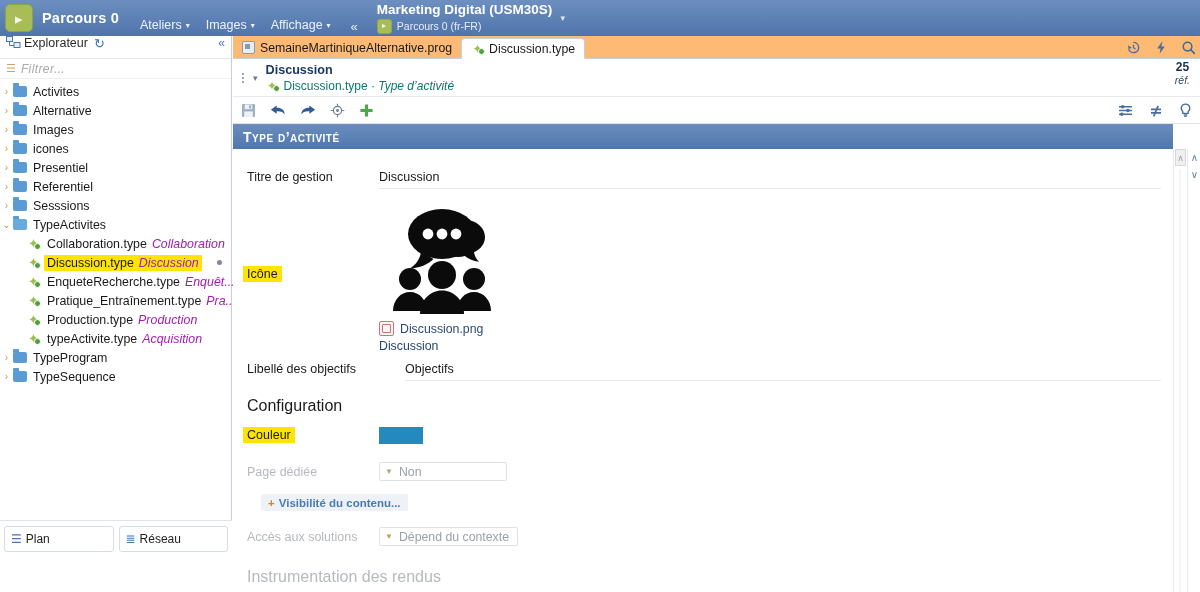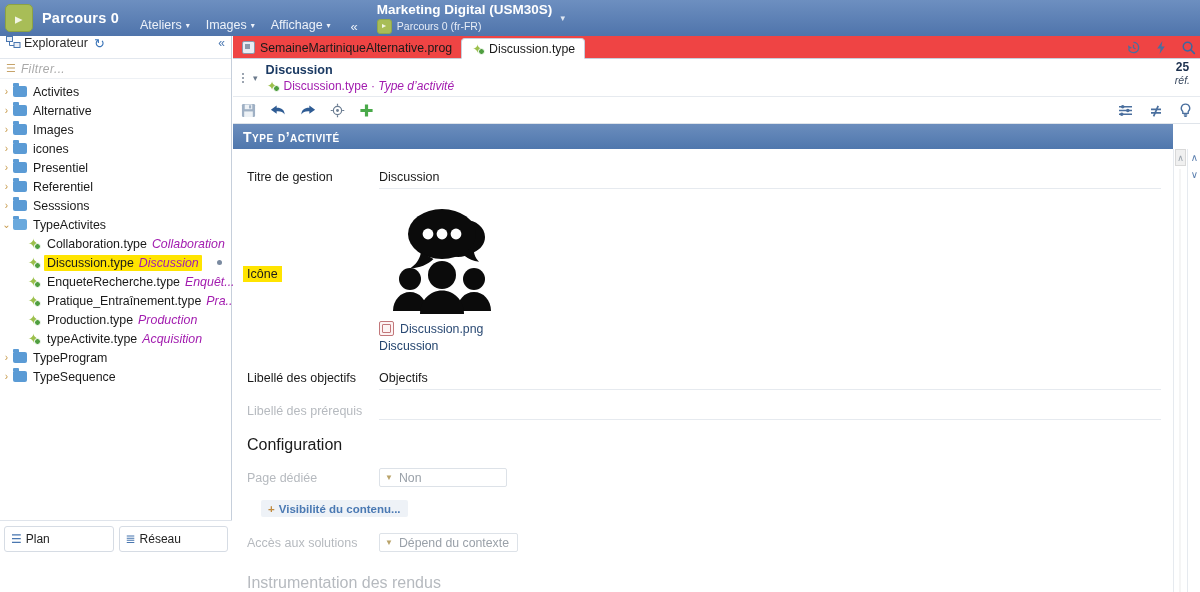--- a/index.html
+++ b/index.html
@@ -125,7 +125,7 @@
     position:absolute;left:233px;top:36px;right:0;bottom:0;background:#fff;
   }
   .tabstrip{
-    height:22px;background:#ef4444;border-bottom:1px solid #c6cfdb;
+    height:22px;background:#fdba74;border-bottom:1px solid #c6cfdb;
     display:flex;align-items:flex-end;position:relative;text-align:center;
   }
   .etab{

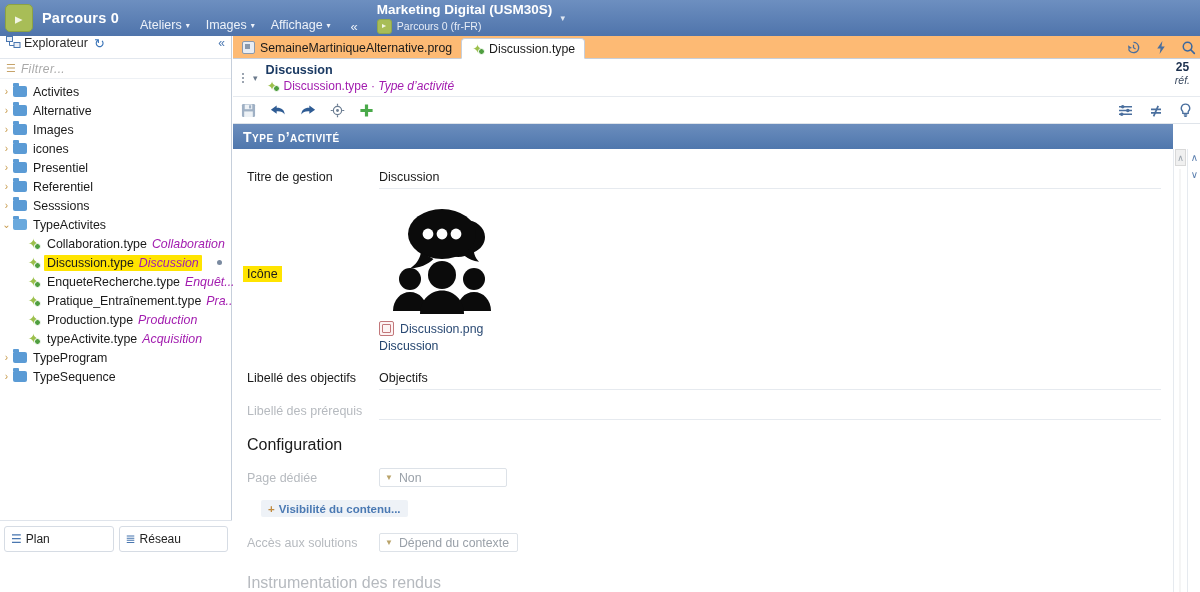--- a/index.html
+++ b/index.html
@@ -170,7 +170,7 @@
   .crumb-title{font-weight:bold;font-size:12.6px;color:#1b3a63;line-height:14px;}
   .crumb-sub{display:flex;align-items:center;margin-top:2px;}
   .crumb-sub .tico-type{margin-right:5px;}
-  .crumb-sub-txt{font-size:12px;color:#a21caf;}
+  .crumb-sub-txt{font-size:12px;color:#0f766e;}
   .crumb-sub-txt em{font-style:italic;}
   .refcount{
     position:absolute;right:10px;top:2px;text-align:center;line-height:13px;

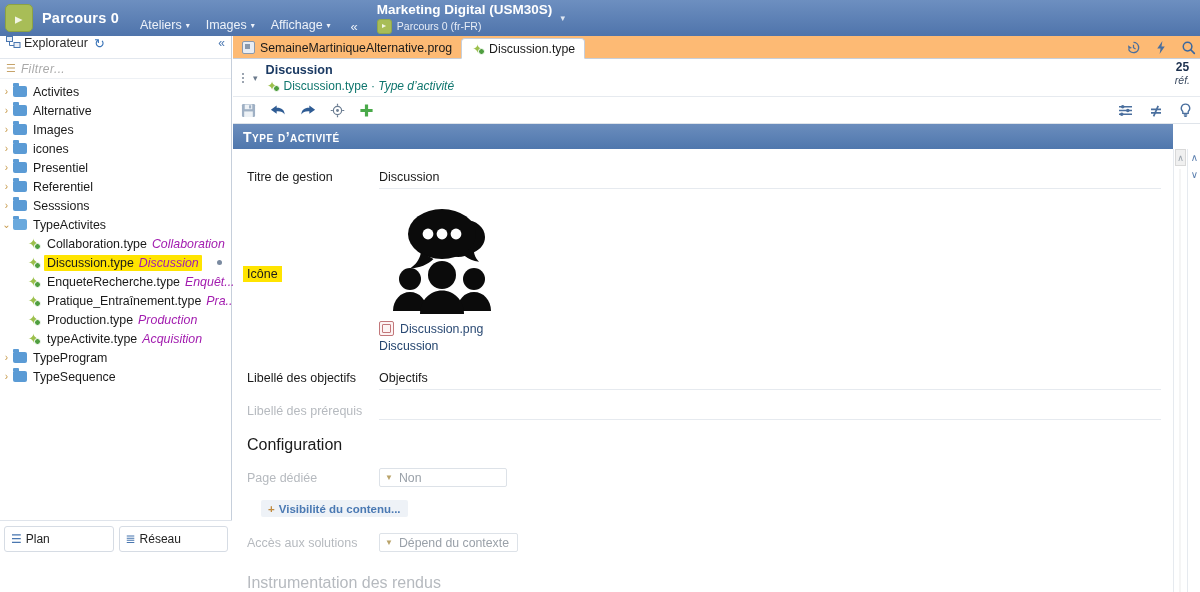--- a/index.html
+++ b/index.html
@@ -580,7 +580,7 @@
         </div>
       </div>
 
-      <div class="frow" style="margin-top:9px;">
+      <div class="frow" style="gap:26px;">
         <div class="flabel">Libellé des objectifs</div>
         <div class="fvalue" style="margin-right:12px;">Objectifs</div>
       </div>

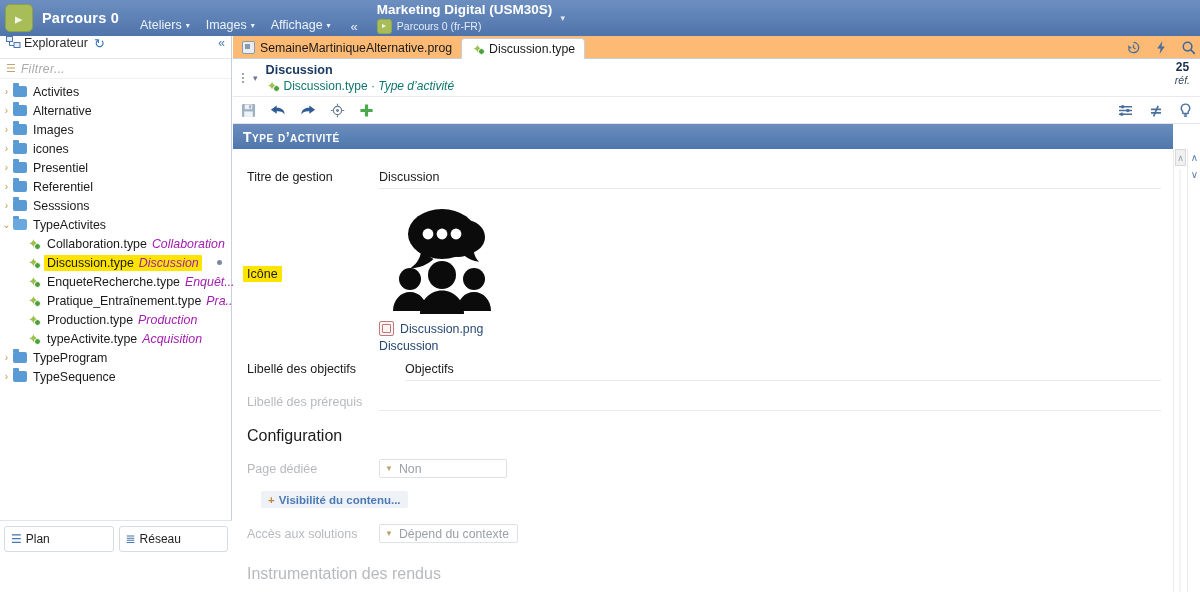--- a/index.html
+++ b/index.html
@@ -585,10 +585,6 @@
         <div class="fvalue" style="margin-right:12px;">Objectifs</div>
       </div>
 
-      <div class="frow" style="margin-top:9px;">
-        <div class="flabel muted">Libellé des prérequis</div>
-        <div class="fvalue empty" style="margin-right:12px;"></div>
-      </div>
 
       <div class="frow" style="margin-top:11px;">
         <div class="grouphead">Configuration</div>

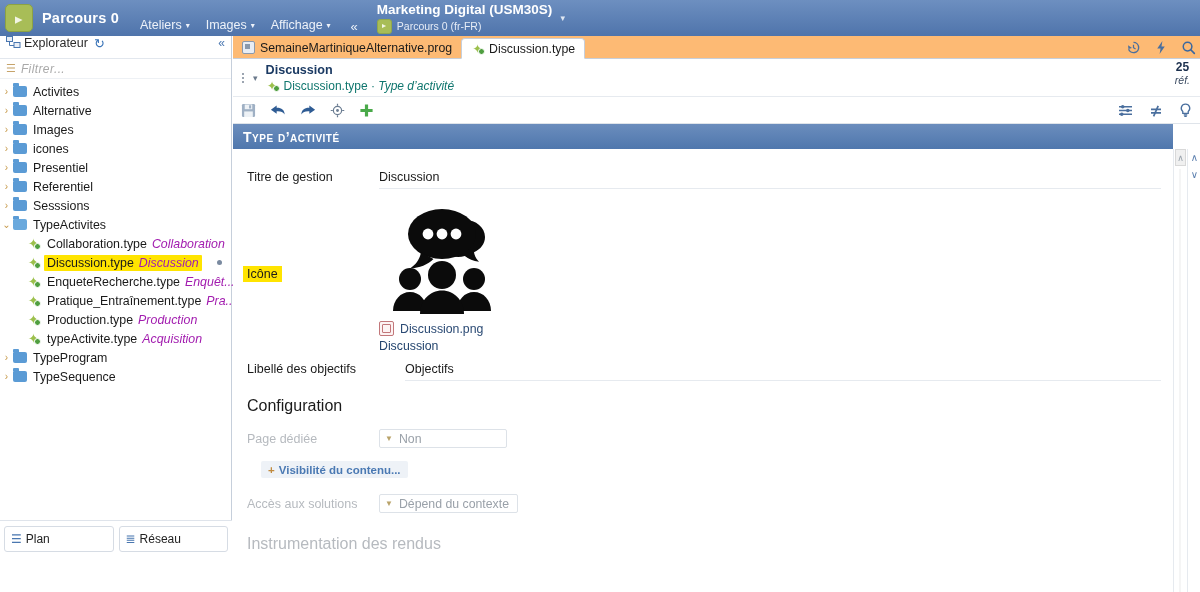--- a/index.html
+++ b/index.html
@@ -590,6 +590,14 @@
         <div class="grouphead">Configuration</div>
       </div>
 
+      <div class="frow" style="margin-top:8px;">
+        <div class="flabel">
+          <span class="hl">Couleur</span>
+        </div>
+        <div class="fvalue noline" style="padding-top:0;">
+          <div class="swatch" style="background: rgb(35, 137, 190);"></div>
+        </div>
+      </div>
 
       <div class="frow" style="margin-top:12px;">
         <div class="flabel muted">Page dédiée</div>

